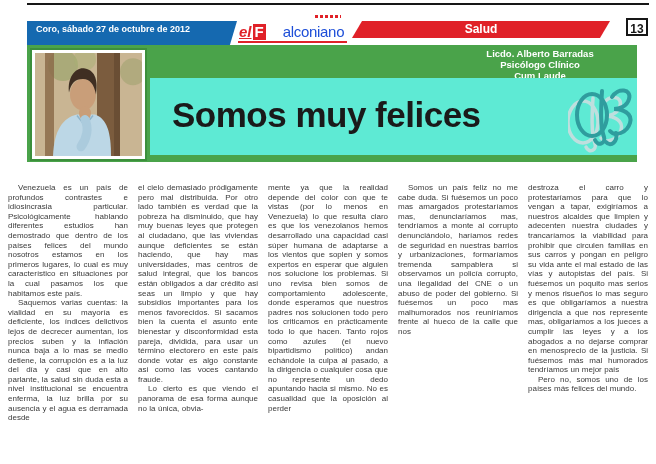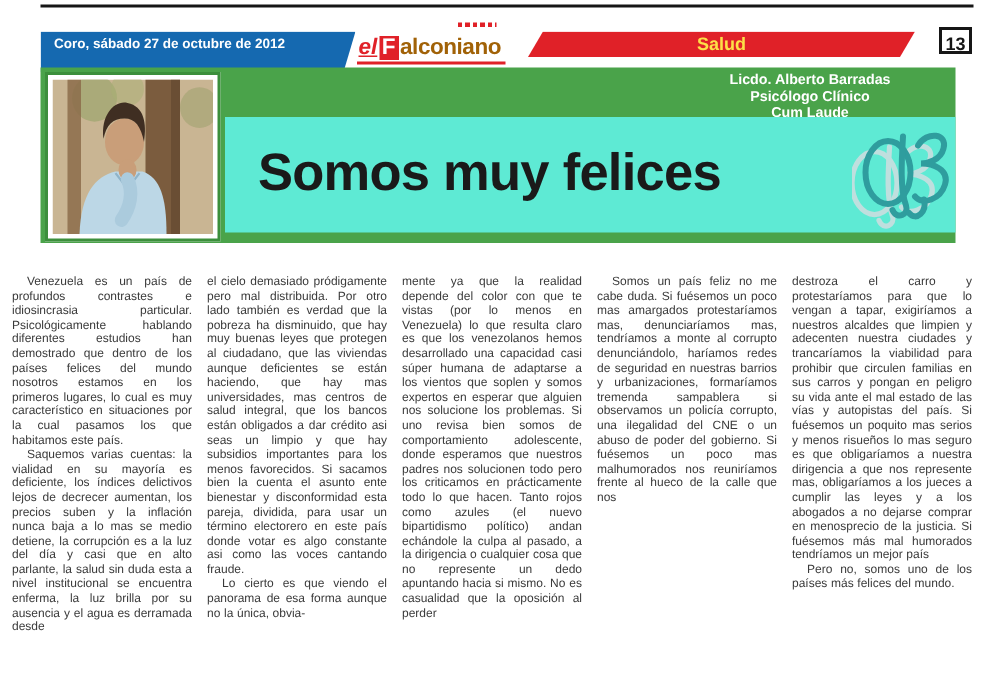--- a/index.html
+++ b/index.html
@@ -23,7 +23,7 @@
   }
   .logo .el{color:var(--red);font-weight:bold;font-style:italic;font-size:15px;line-height:16px;text-decoration:underline;}
   .logo .fbox{background:var(--red);color:#fff;font-weight:bold;font-size:15px;line-height:16px;padding:0 2px;margin:0 1px;}
-  .logo .rest{color:#a16207;font-weight:bold;font-size:15px;line-height:16px;letter-spacing:-0.3px;}
+  .logo .rest{color:#1d4ed8;font-weight:normal;font-size:15px;line-height:16px;letter-spacing:-0.3px;padding-left:16px;}
   .logo .fineprint{position:absolute;right:6px;top:-4px;width:26px;height:3px;
     background:repeating-linear-gradient(90deg,var(--red) 0 3px,transparent 3px 5px);}
   .section-banner{

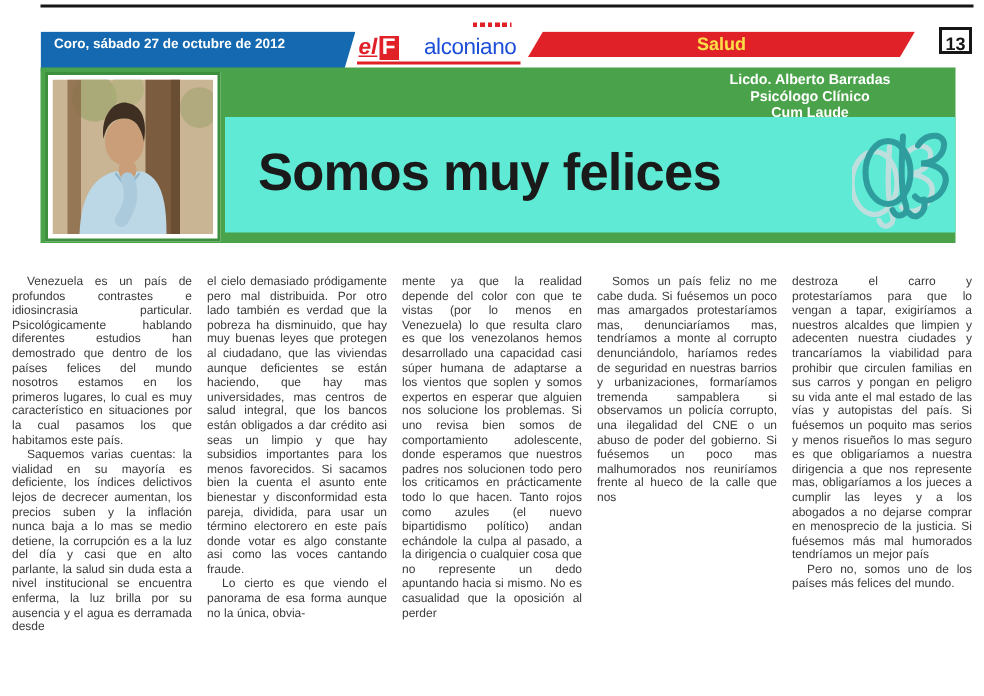--- a/index.html
+++ b/index.html
@@ -29,7 +29,7 @@
   .section-banner{
     position:absolute;left:352px;top:21px;width:258px;height:17px;background:var(--red);
     clip-path:polygon(10px 0,100% 0,calc(100% - 10px) 100%,0 100%);
-    color:#fde047;font-weight:bold;font-size:12px;line-height:17px;text-align:center;
+    color:#ffffff;font-weight:bold;font-size:12px;line-height:17px;text-align:center;
   }
   .page-box{
     position:absolute;left:626px;top:18px;width:22px;height:18px;border:2px solid #161616;background:#fff;

